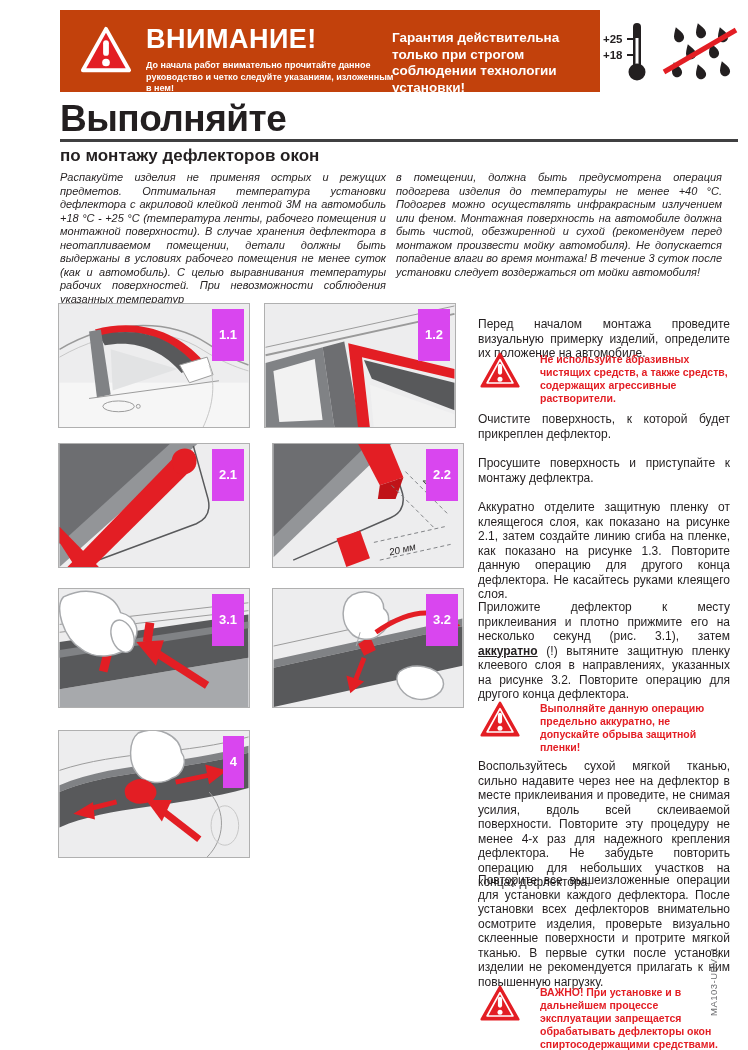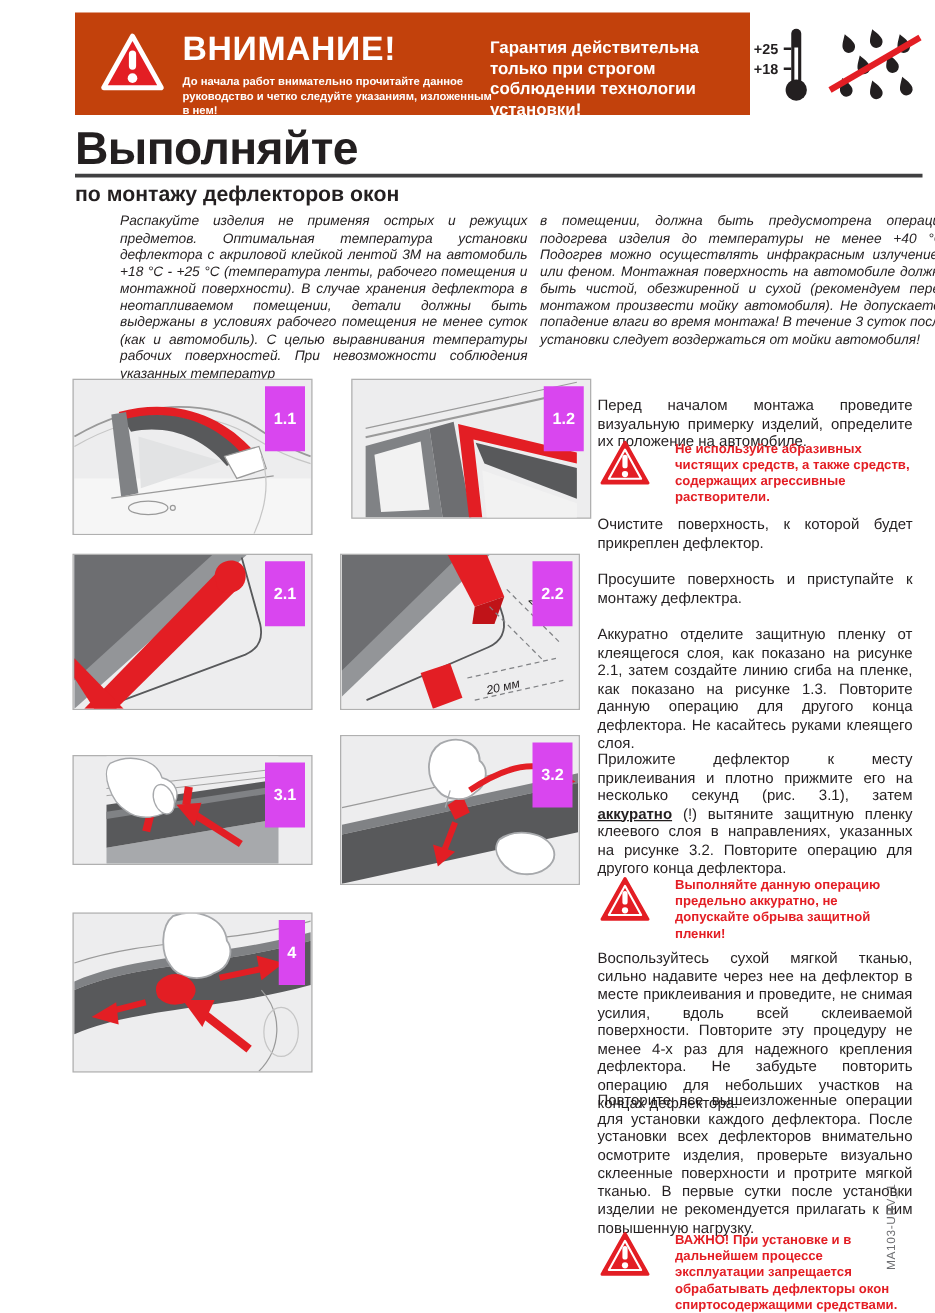--- a/index.html
+++ b/index.html
@@ -22,7 +22,7 @@
 
   
   .intro{position:absolute;top:171px;width:326px;font-style:italic;font-size:11px;line-height:13.5px;
-         text-align:justify;margin-left:36px;}
+         text-align:justify;}
   .intro.l{left:60px;} .intro.r{left:396px;}
 
   

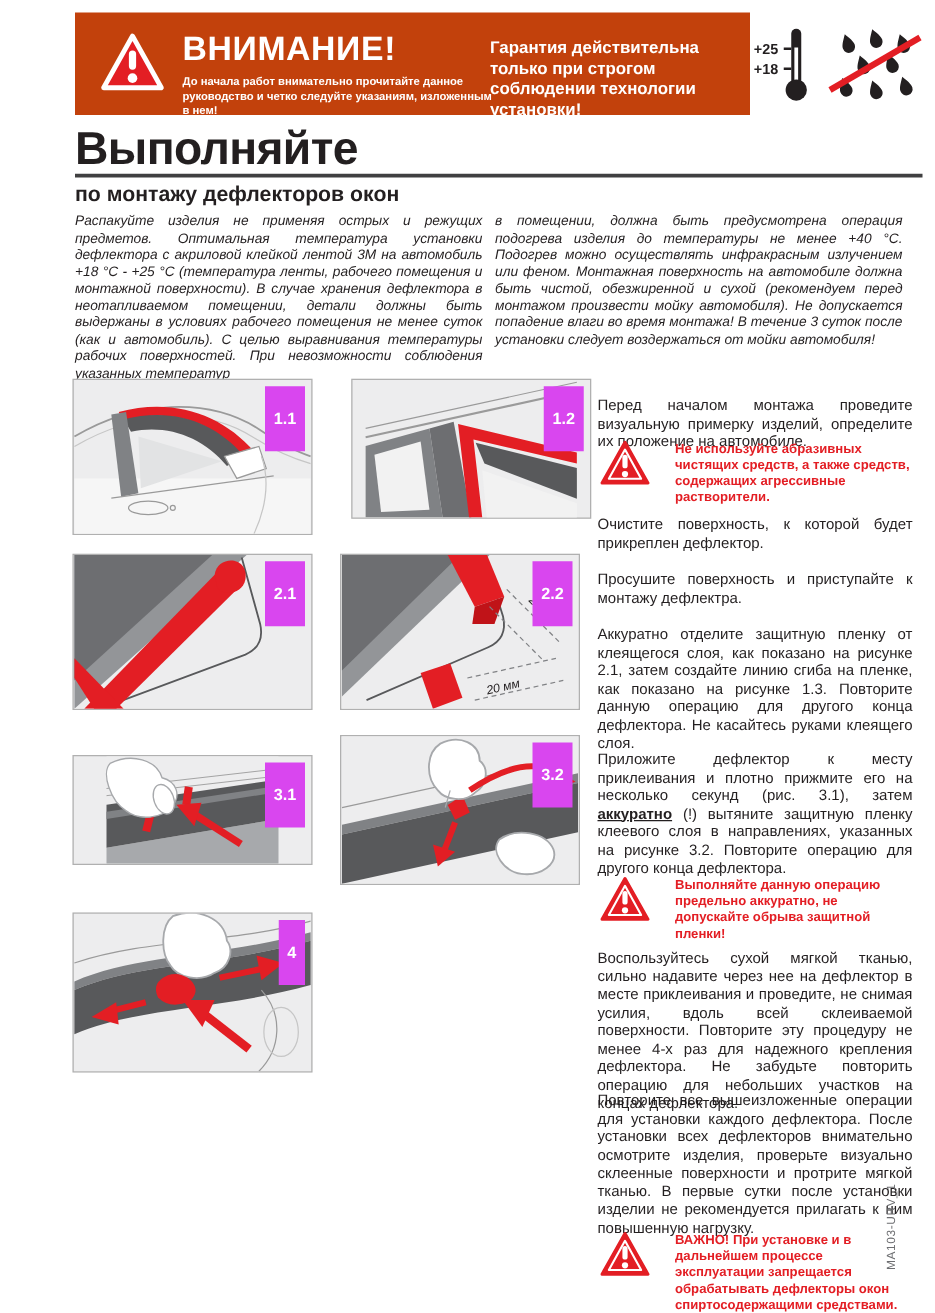--- a/index.html
+++ b/index.html
@@ -30,7 +30,7 @@
   .fig svg{display:block;width:100%;height:100%;}
   .badge{position:absolute;top:5px;right:5px;background:#d946ef;color:#fff;font-weight:bold;
          font-size:13px;padding:18px 7px;line-height:16px;}
-  .f11{left:58px;top:303px;height:125px;} .f12{left:281px;top:303px;height:112px;}
+  .f11{left:58px;top:303px;height:125px;} .f12{left:264px;top:303px;height:125px;}
   .f21{left:58px;top:443px;height:125px;} .f22{left:272px;top:443px;height:125px;}
   .f31{left:58px;top:588px;height:88px;margin-top:16px;} .f32{left:272px;top:588px;height:120px;}
   .f4 {left:58px;top:730px;height:128px;}

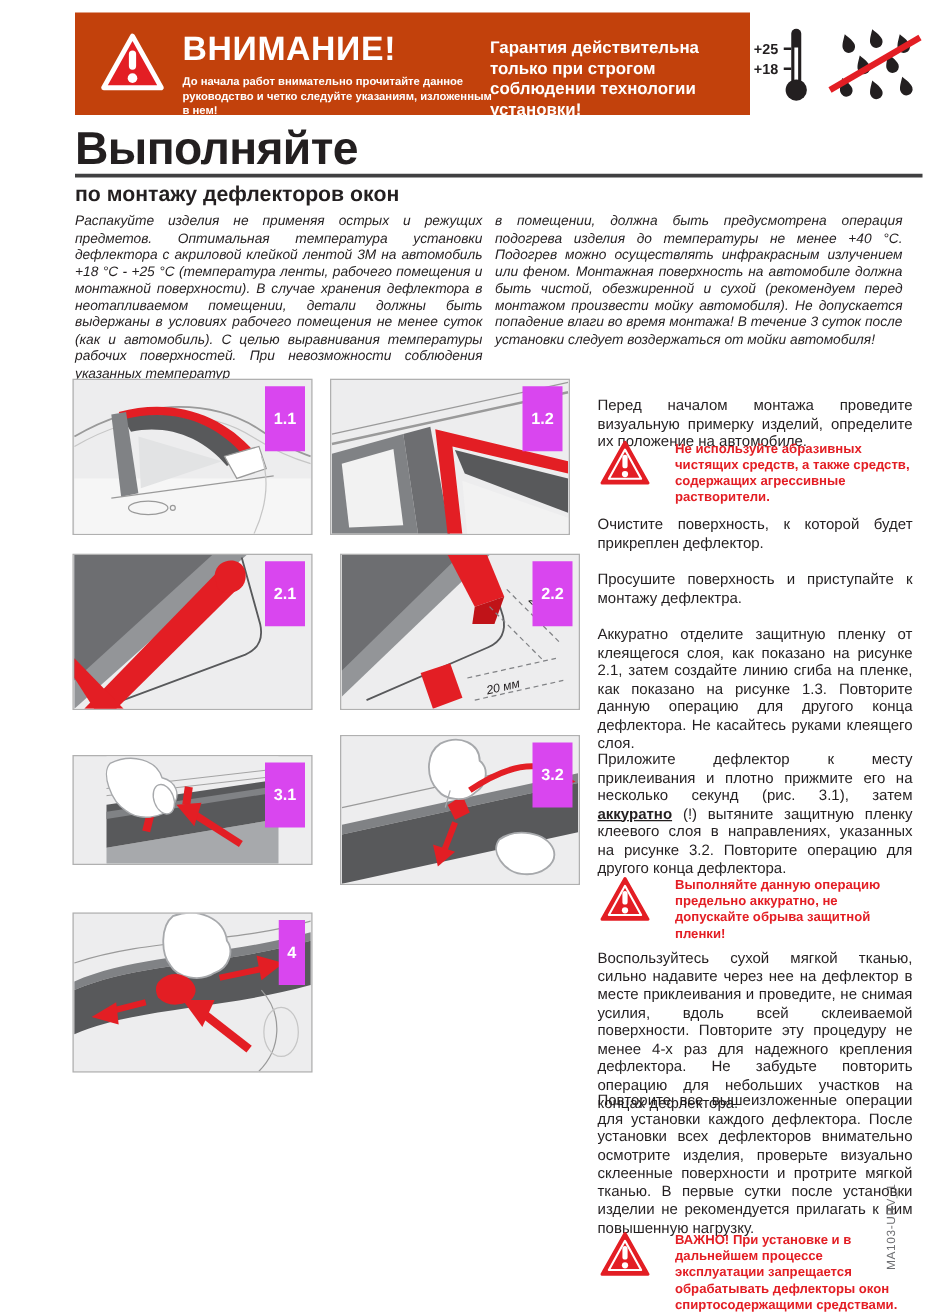--- a/index.html
+++ b/index.html
@@ -32,7 +32,7 @@
          font-size:13px;padding:18px 7px;line-height:16px;}
   .f11{left:58px;top:303px;height:125px;} .f12{left:264px;top:303px;height:125px;}
   .f21{left:58px;top:443px;height:125px;} .f22{left:272px;top:443px;height:125px;}
-  .f31{left:58px;top:588px;height:88px;margin-top:16px;} .f32{left:272px;top:588px;height:120px;}
+  .f31{left:58px;top:588px;height:120px;} .f32{left:272px;top:588px;height:120px;}
   .f4 {left:58px;top:730px;height:128px;}
 
   

